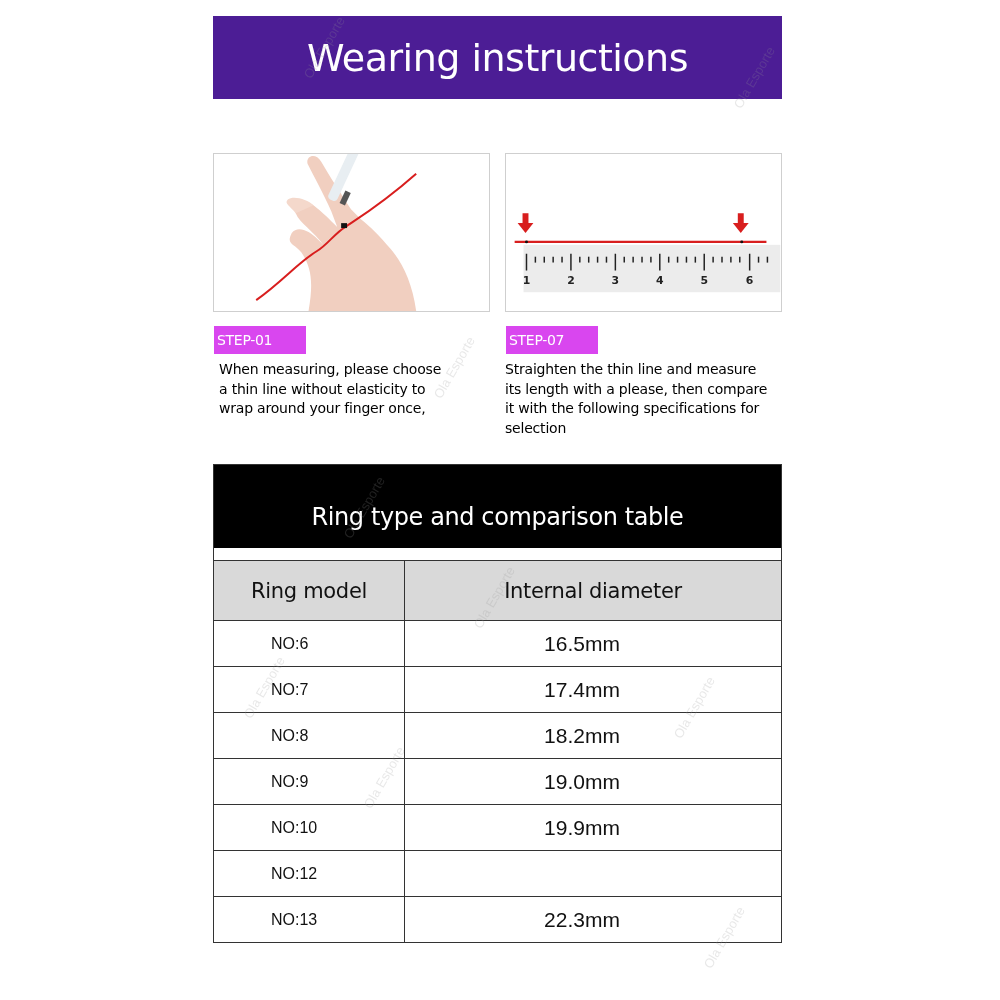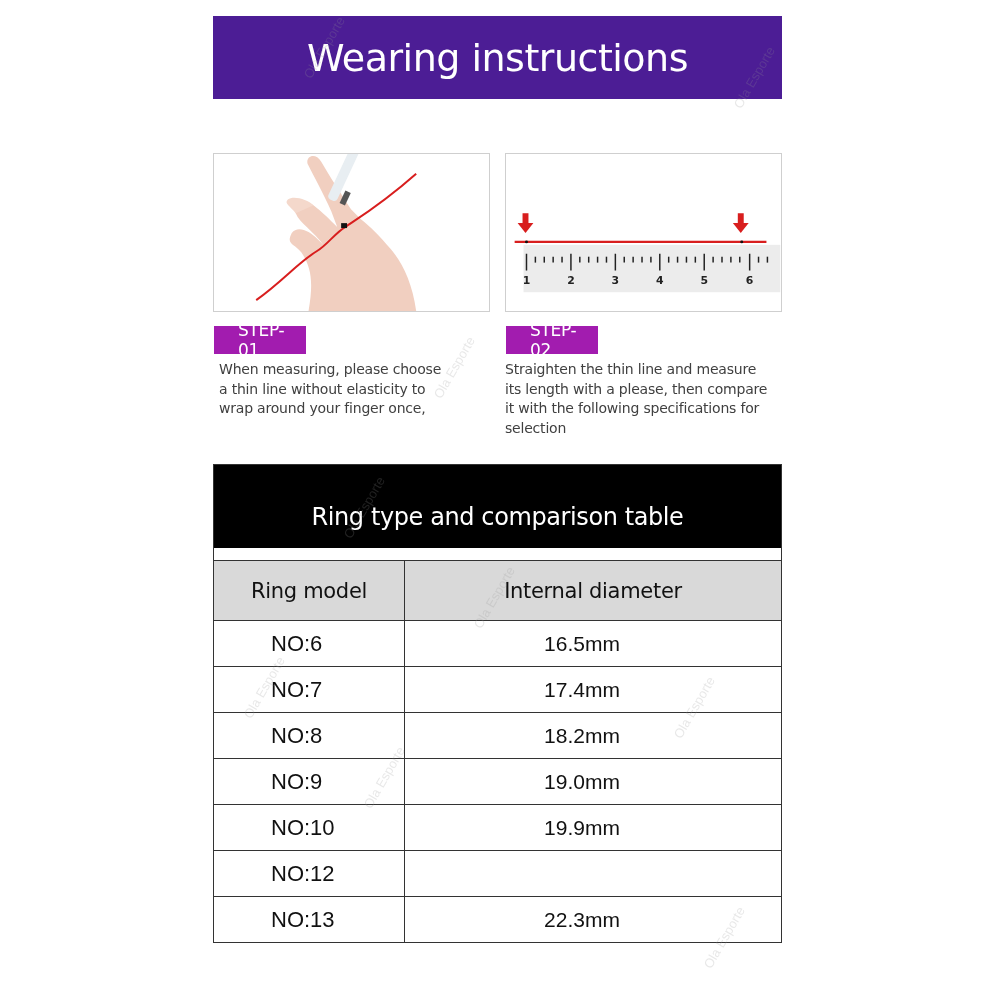--- a/index.html
+++ b/index.html
@@ -24,8 +24,8 @@
   .panel svg { display: block; width: 100%; height: 100%; }
 
   .step-badge {
-    position: absolute; top: 326px; height: 28px; background: #a21caf; color: #fff;
-    font-family: "DejaVu Sans", sans-serif; font-size: 17px; padding: 0 24px;
+    position: absolute; top: 326px; height: 28px; background: #d946ef; color: #fff;
+    font-family: "DejaVu Sans", sans-serif; font-size: 14px; padding: 0 3px;
     display: flex; align-items: center; letter-spacing: -0.3px;
   }
   .step-badge.s1 { left: 214px; width: 92px; }

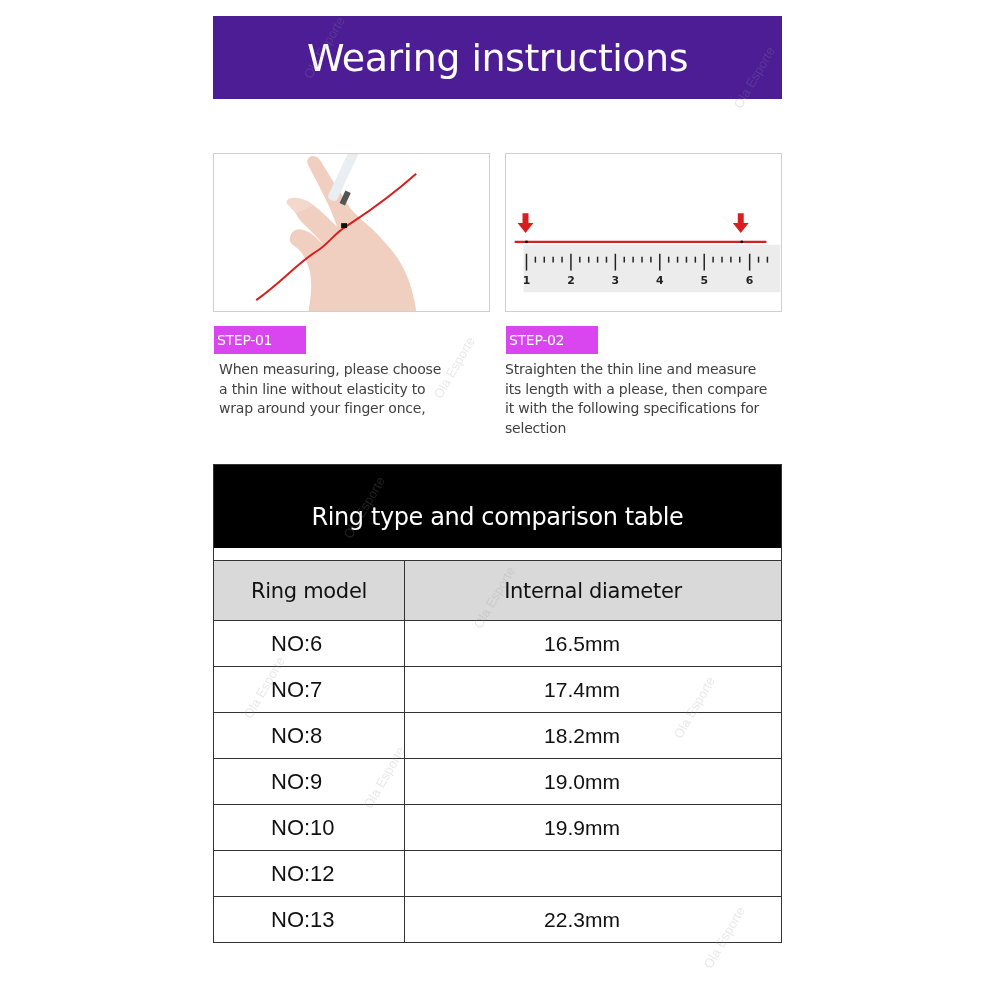--- a/index.html
+++ b/index.html
@@ -147,7 +147,7 @@
 </div>
 
 <div class="step-badge s1">STEP-01</div>
-<div class="step-badge s2">STEP-02</div>
+<div class="step-badge s2">STEP-07</div>
 
 <div class="step-text t1">
   <span>When measuring, please choose</span>

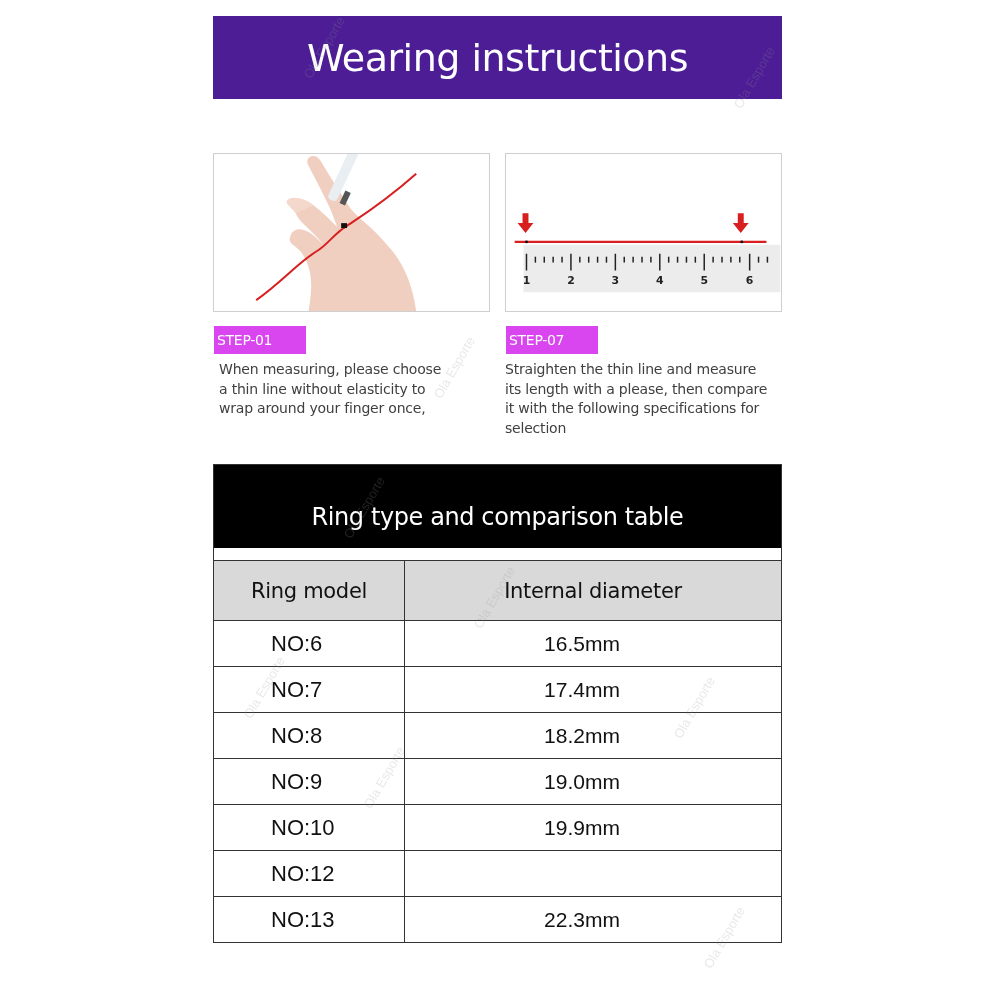--- a/index.html
+++ b/index.html
@@ -33,7 +33,7 @@
 
   .step-text {
     position: absolute; top: 360px; font-family: "DejaVu Sans", sans-serif;
-    font-size: 14px; line-height: 19.5px; color: #404040; letter-spacing: -0.2px;
+    font-size: 14px; line-height: 19.5px; color: #000000; letter-spacing: -0.2px;
   }
   .step-text.t1 { left: 219px; width: 265px; }
   .step-text.t2 { left: 505px; width: 280px; }

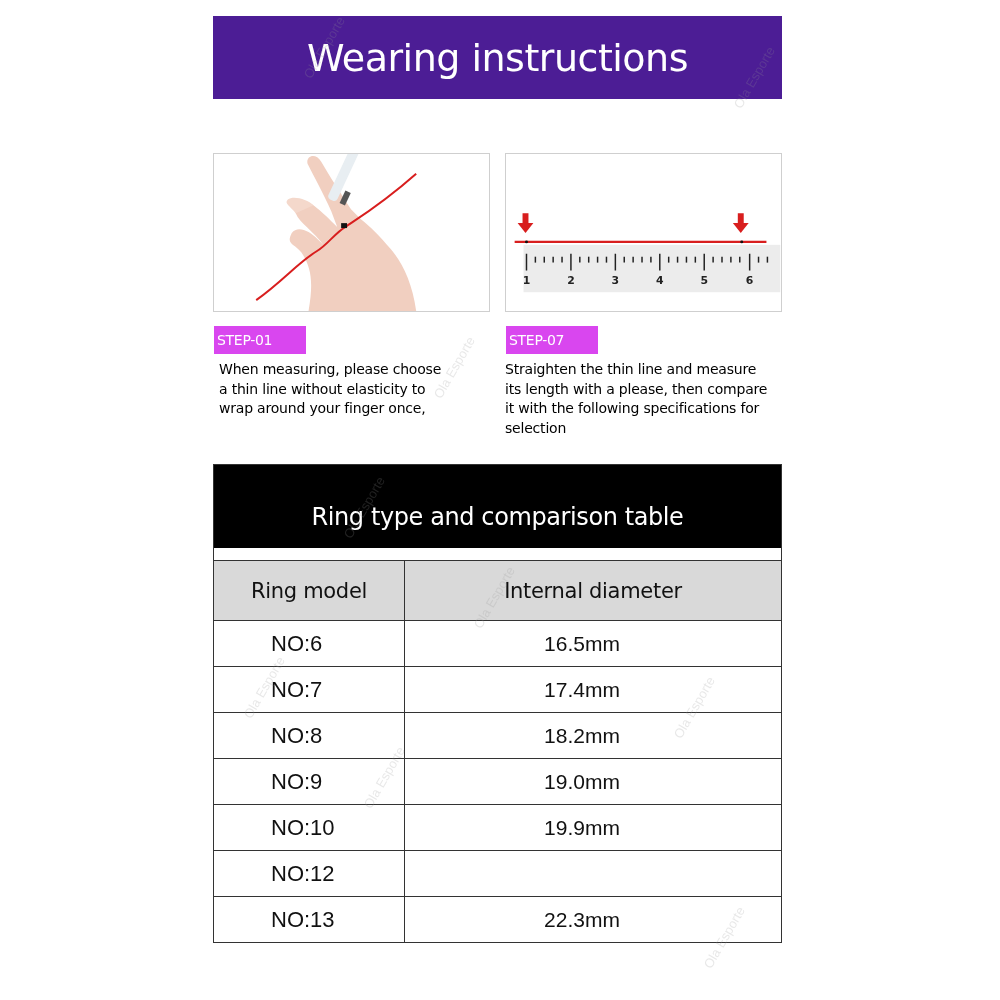--- a/index.html
+++ b/index.html
@@ -58,7 +58,7 @@
   .row.head .c1, .row.head .c2 {
     font-family: "DejaVu Sans", sans-serif; font-size: 21px; color: #111; letter-spacing: -0.3px;
   }
-  .row.data .c1 { font-size: 22px; justify-content: flex-start; padding-left: 57px; }
+  .row.data .c1 { font-size: 16px; justify-content: flex-start; padding-left: 57px; }
   .row.data .c2 { font-size: 21px; padding-right: 22px; }
   .row.data .c1 span, .row.data .c2 span { font-family: "Liberation Sans", sans-serif; color: #111; }
 

